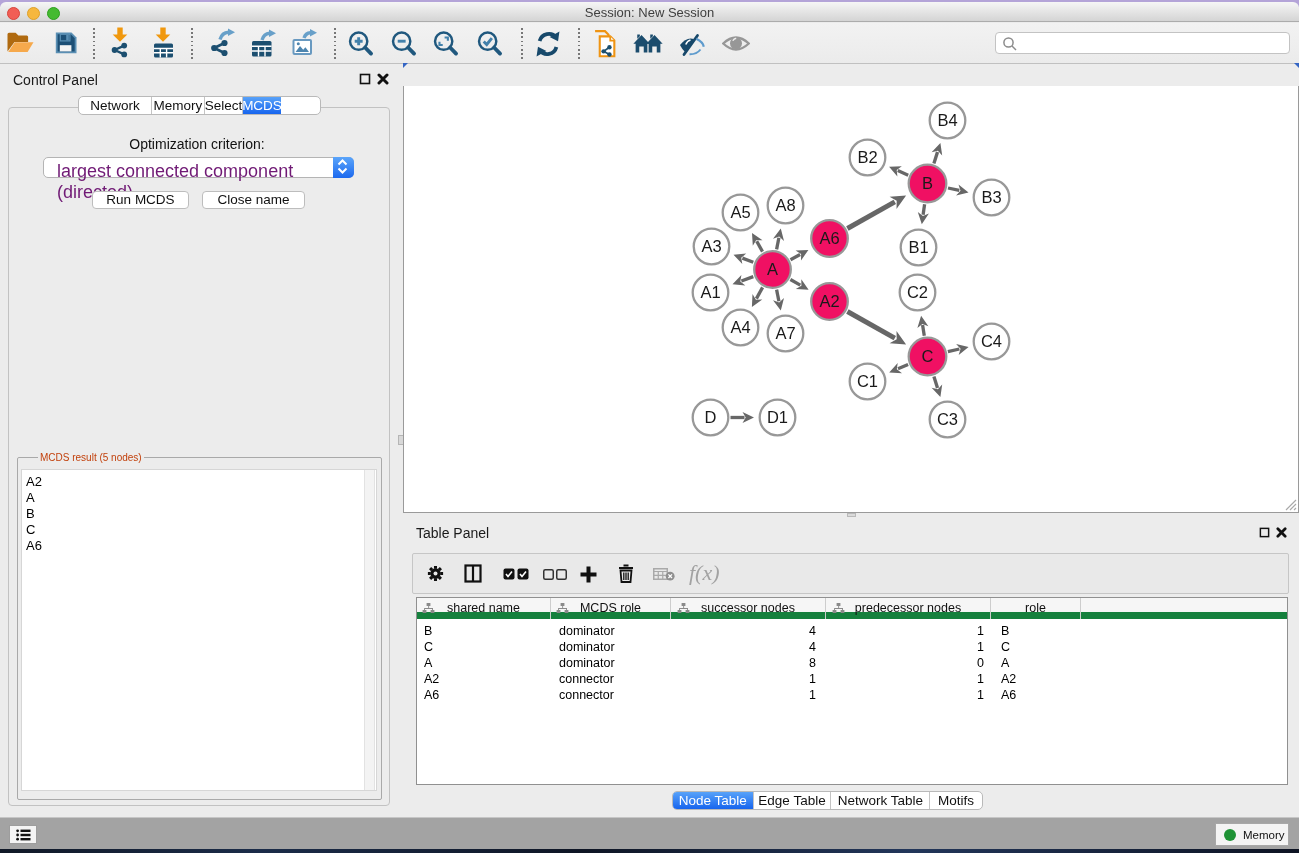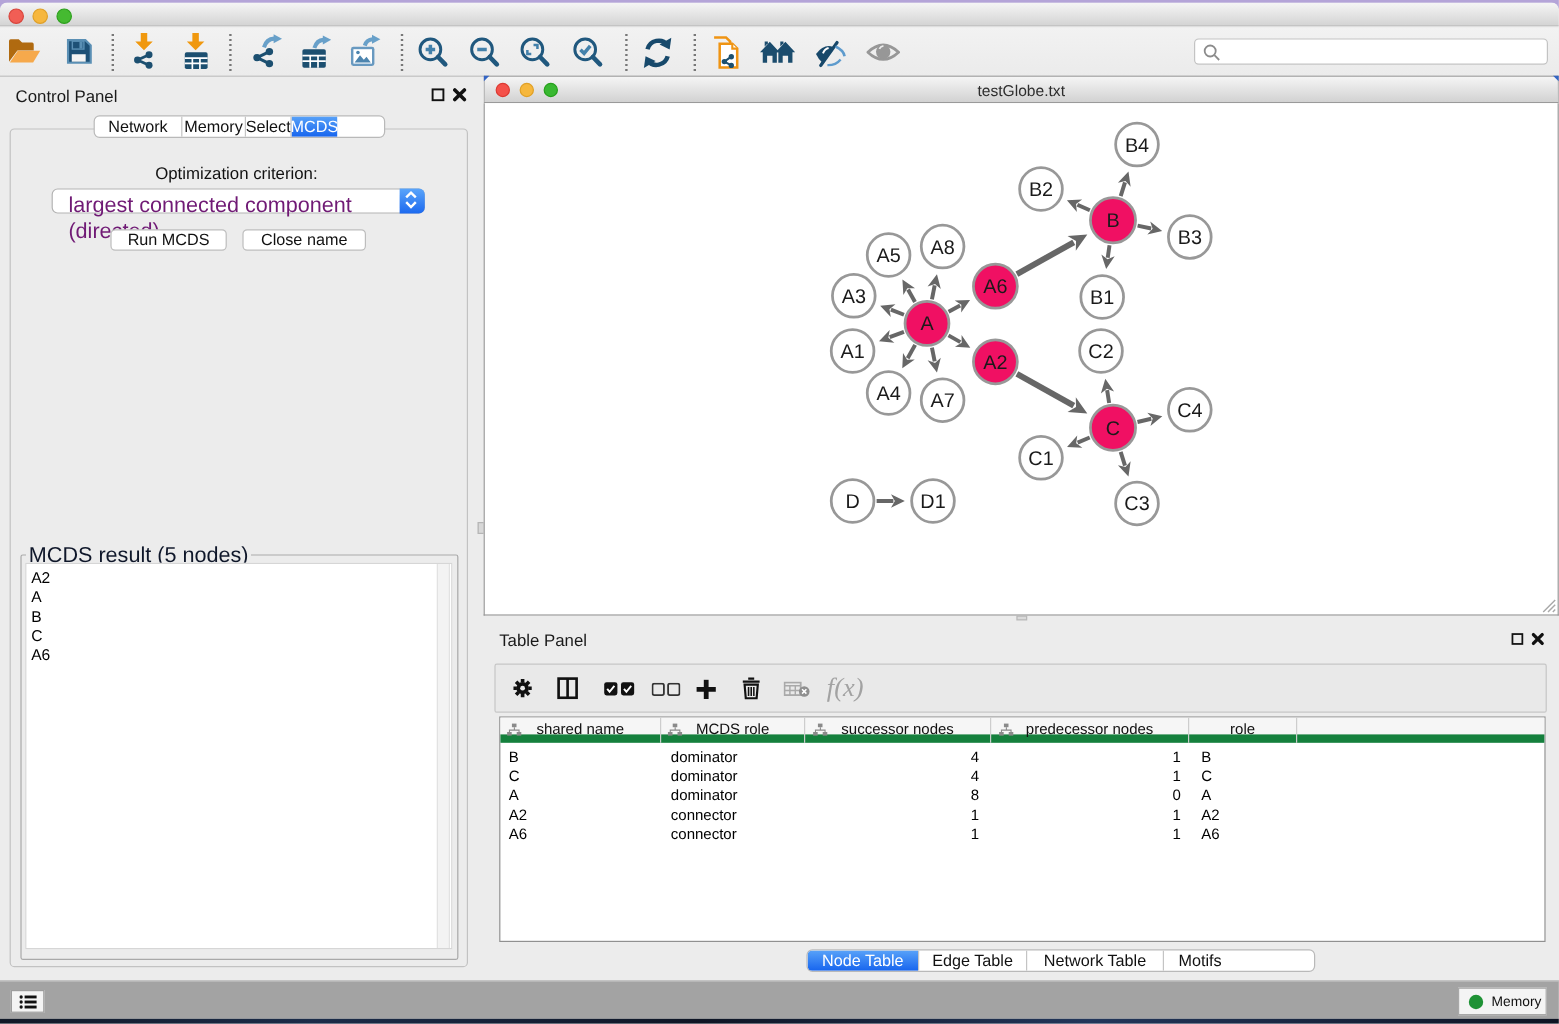--- a/index.html
+++ b/index.html
@@ -62,6 +62,7 @@
  <div class="tl" style="left:6.5px;background:#f15e55;border:1px solid #d8453c"></div>
  <div class="tl" style="left:26.5px;background:#f6b73e;border:1px solid #dfa028"></div>
  <div class="tl" style="left:46.5px;background:#45ba31;border:1px solid #2ea01e"></div>
+ <div id="title-text">Session: New Session</div>
 </div>
 <div id="toolbar">
  <svg class="tbi" style="left:7px;top:9px;width:27px;height:21px" viewBox="0 0 27 21">

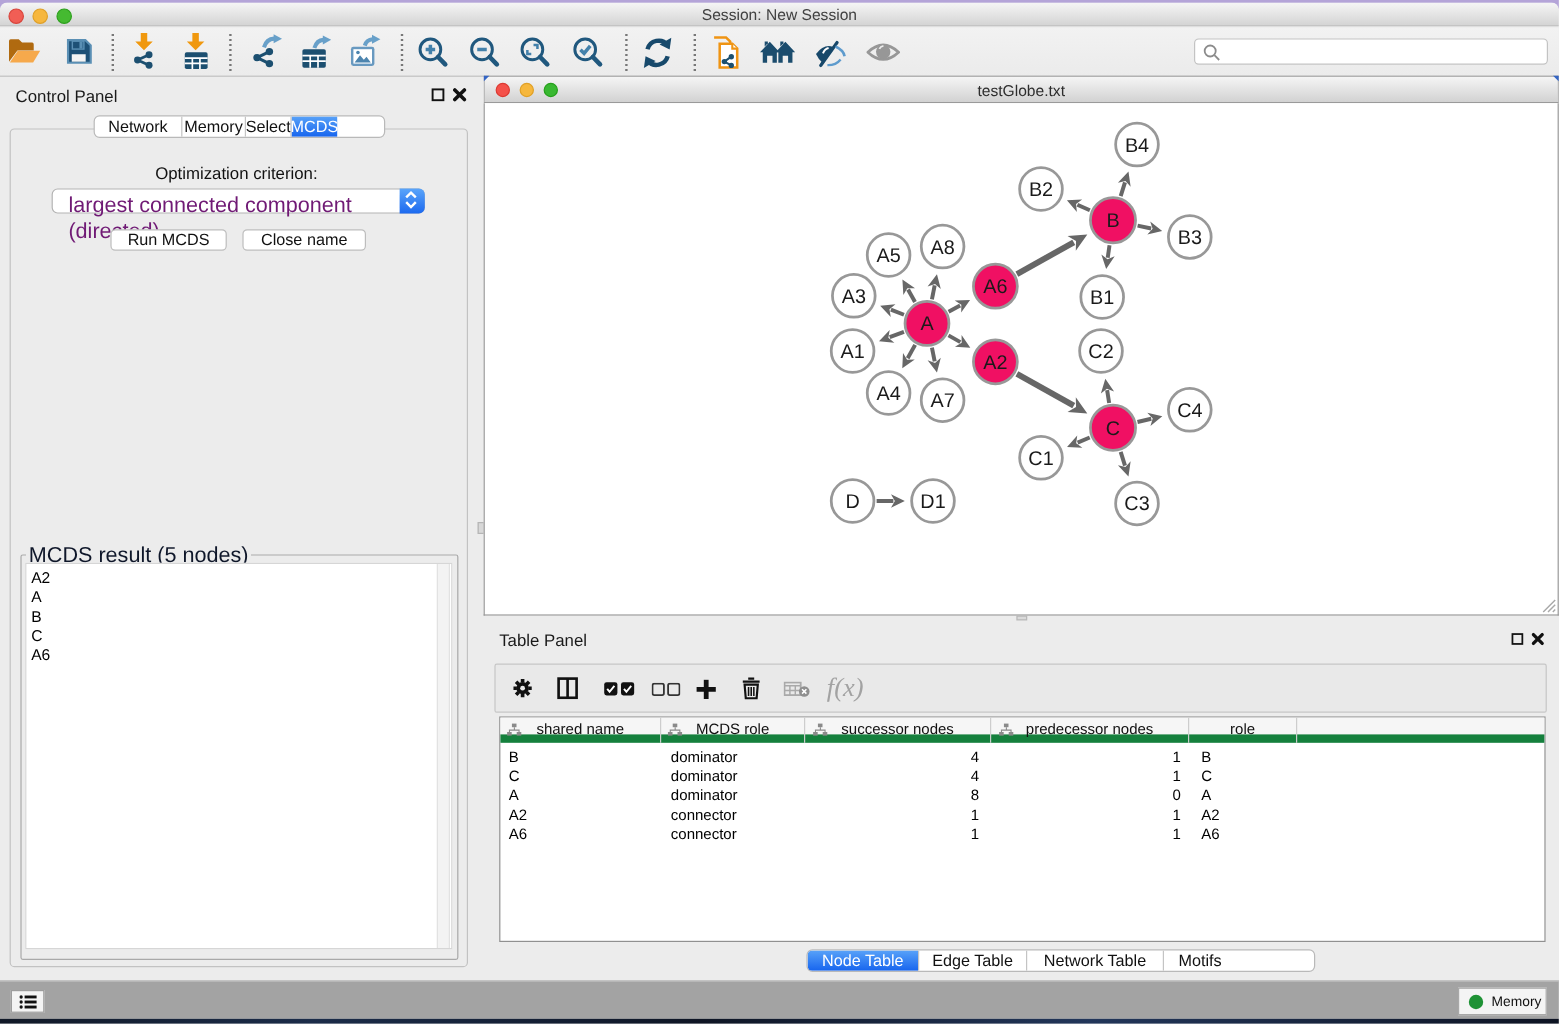--- a/index.html
+++ b/index.html
@@ -217,12 +217,6 @@
 <div id="vgrip"></div>
 <div id="hgrip"></div>
 <div id="netwin">
- <div id="netwin-tb">
-  <div class="tl" style="left:9px;background:#f4514a;border:1px solid #dc3a32"></div>
-  <div class="tl" style="left:29px;background:#f6b73c;border:1px solid #e0a026"></div>
-  <div class="tl" style="left:49px;background:#39b831;border:1px solid #27a01c"></div>
-  <div id="netwin-title">testGlobe.txt</div>
- </div>
  <svg class="bluecorner" style="left:0" width="5" height="5" viewBox="0 0 5 5">
       <path d="M0 0 H5 L0 5 z" fill="#3465c4"></path>
     </svg>

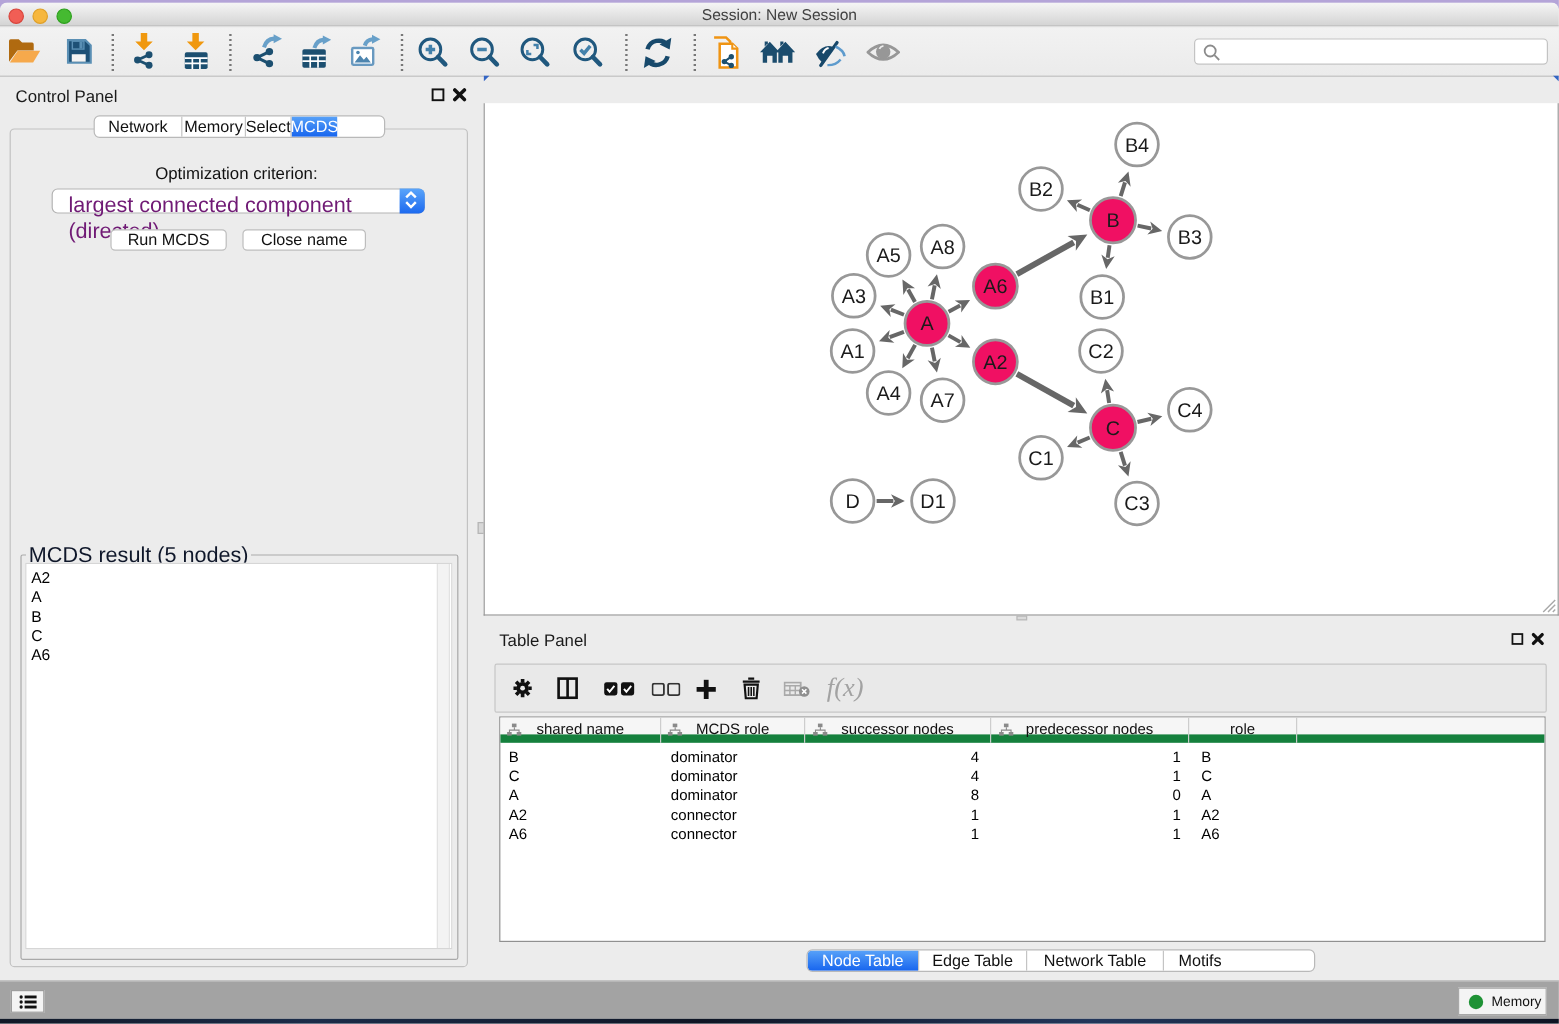--- a/index.html
+++ b/index.html
@@ -27,7 +27,7 @@
 #dropdown .step{position:absolute;right:-1px;top:-1px;width:21px;height:21px;border-radius:0 5px 5px 0;background:linear-gradient(#5ba5fa,#1c69ef)}
 .btn{position:absolute;height:18px;background:#fff;border:1px solid #bdbdbd;border-radius:4px;font-size:13.5px;color:#111;text-align:center;line-height:16px}
 #fieldset{position:absolute;left:17px;top:452px;width:365px;height:348px;border:1px solid #a9a9a9;border-radius:2px}
-#fieldset legend{margin-left:4px;padding:0 2px;font-size:18px;color:#0f172a}
+#fieldset legend{margin-left:20px;padding:0 2px;font-size:10px;color:#c2410c}
 #listbox{position:absolute;left:3px;top:3px;width:357px;height:328px;background:#fff;border:1px solid #cfcfcf}
 #listbox .sb{position:absolute;right:2px;top:0;width:11px;height:100%;background:#f2f2f2;border-left:1px solid #e0e0e0;border-right:1px solid #e0e0e0}
 #listbox .it{position:absolute;left:4px;font-size:13px;color:#000}

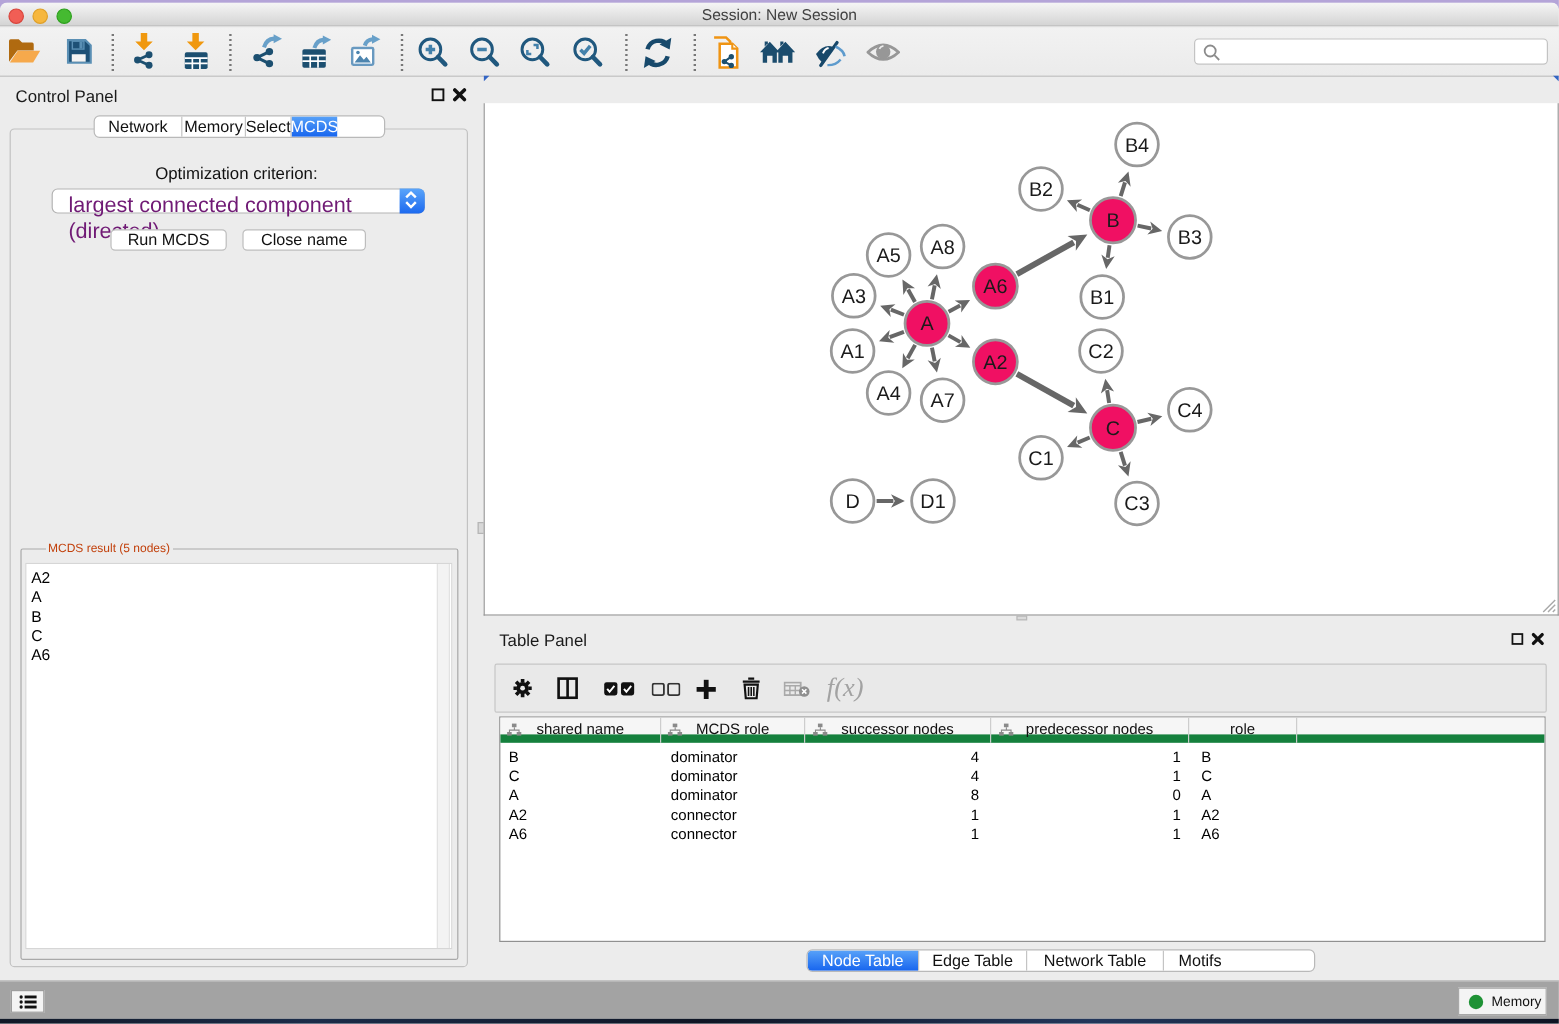--- a/index.html
+++ b/index.html
@@ -50,7 +50,7 @@
 #tp-table .hdr .cell{position:absolute;top:0;height:21px;border-right:1px solid #cdcdcd;font-size:12.5px;color:#111;text-align:center;line-height:21px}
 #tp-table .row{position:absolute;left:0;width:100%;height:16px;font-size:12.5px;color:#000;line-height:16px}
 #tp-table .hico{position:absolute;top:4px}
-#tabs-tp{left:269px;top:271px;width:424px;height:19px}
+#tabs-tp{left:269px;top:271px;width:311px;height:19px}
 
 #statusbar{position:absolute;left:0;top:817px;width:1299px;height:32px;background:#a3a3a3;border-top:1px solid #c6c6c6}
 #listbtn{position:absolute;left:9px;top:7px;width:28px;height:19px;background:#f4f4f4;border:1px solid #9d9d9d}

